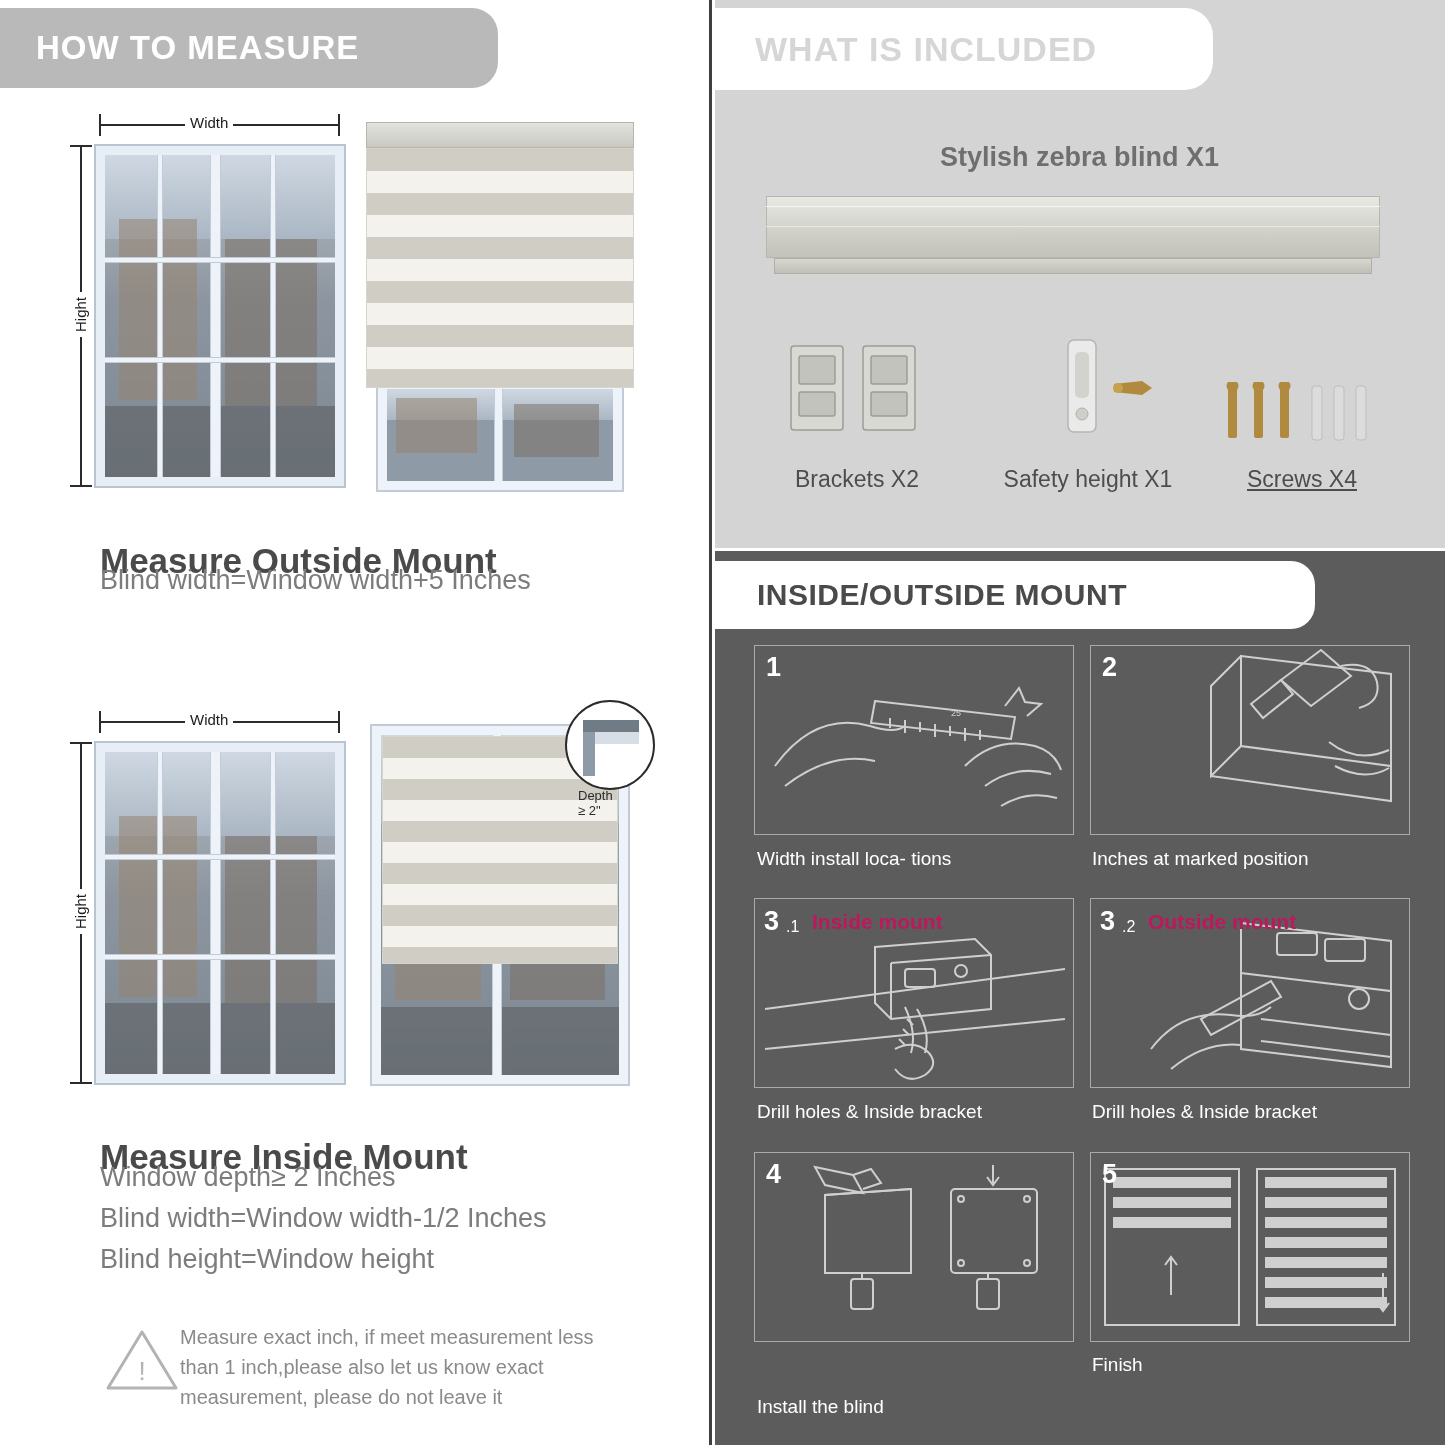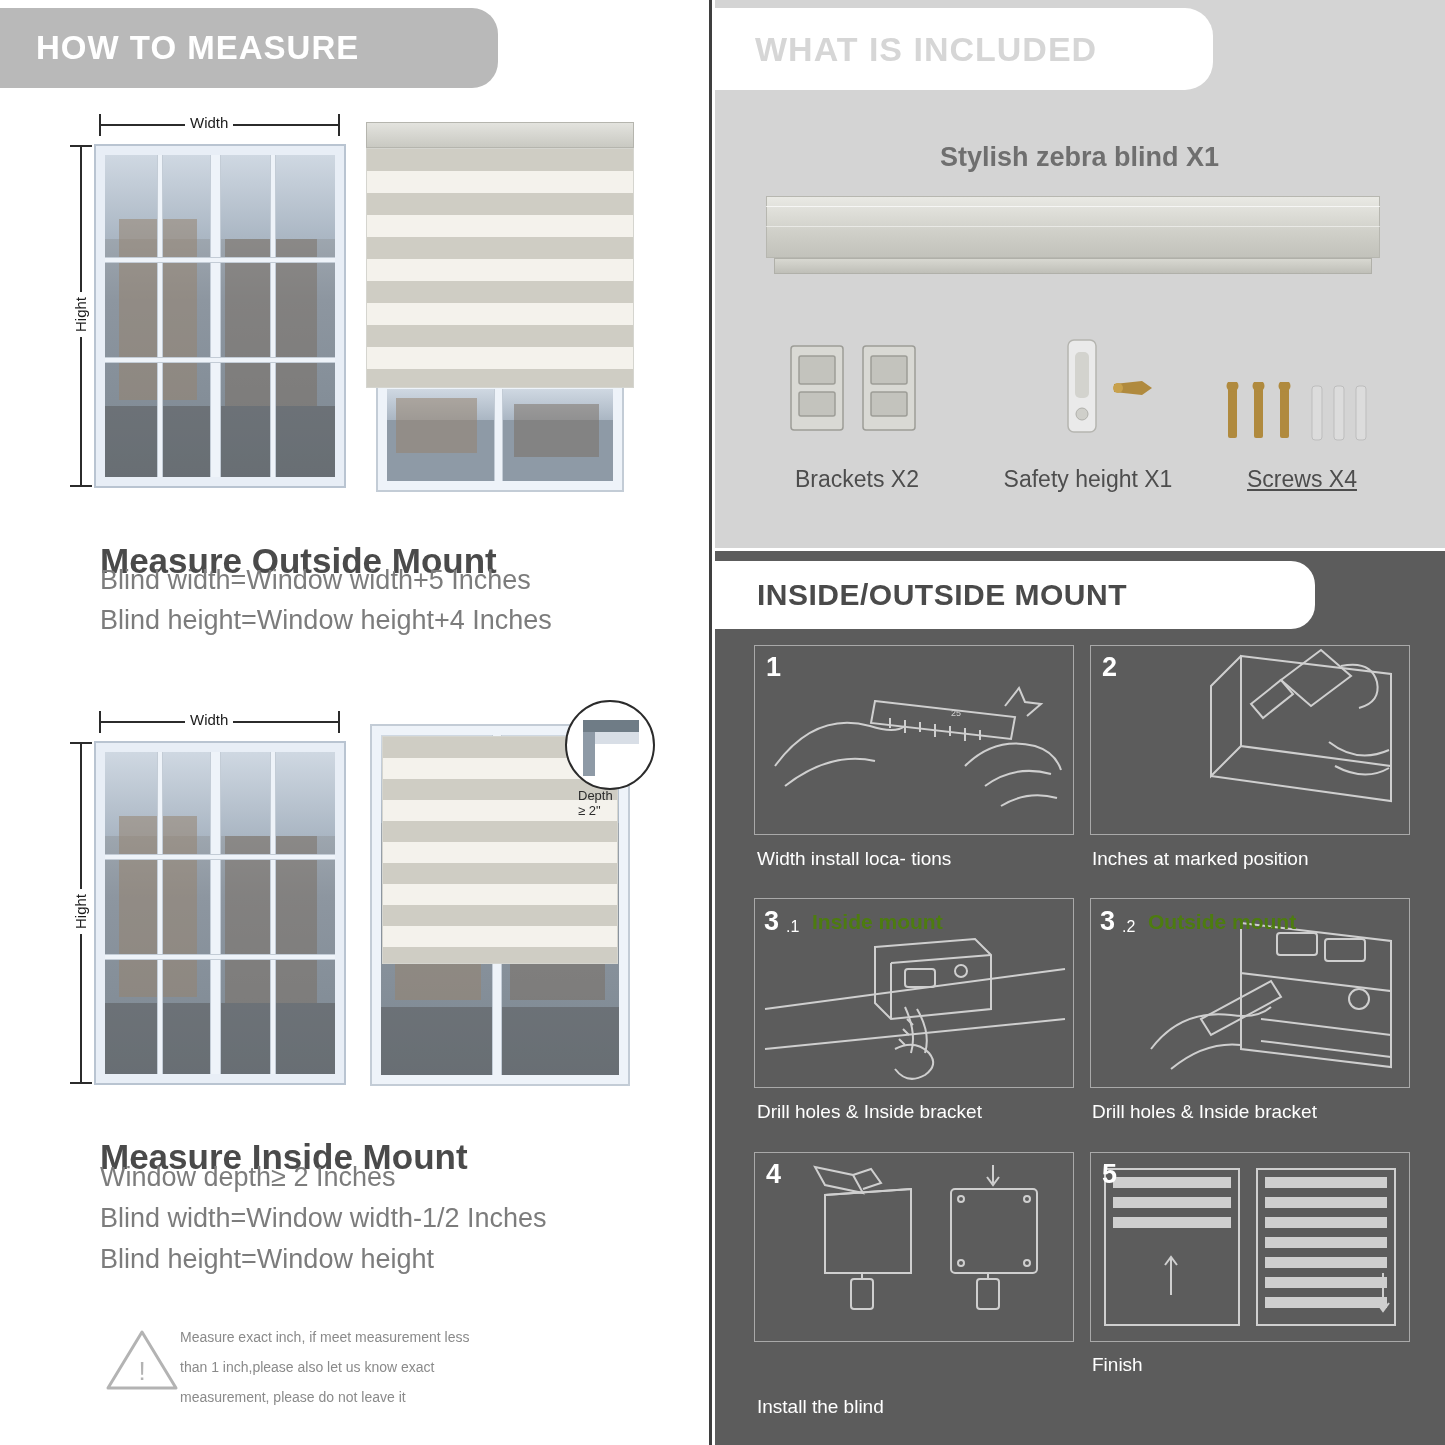--- a/index.html
+++ b/index.html
@@ -168,7 +168,6 @@
 
     <h2 class="h2" style="left:100px;top:512px;">Measure Outside Mount</h2>
     <p class="p1" style="left:100px;top:565px;margin:0;">Blind width=Window width+5 Inches</p>
-    <p class="p1" style="left:100px;top:605px;margin:0;">Blind height=Window height+4 Inches</p>
 
     <div class="winwrap">
 

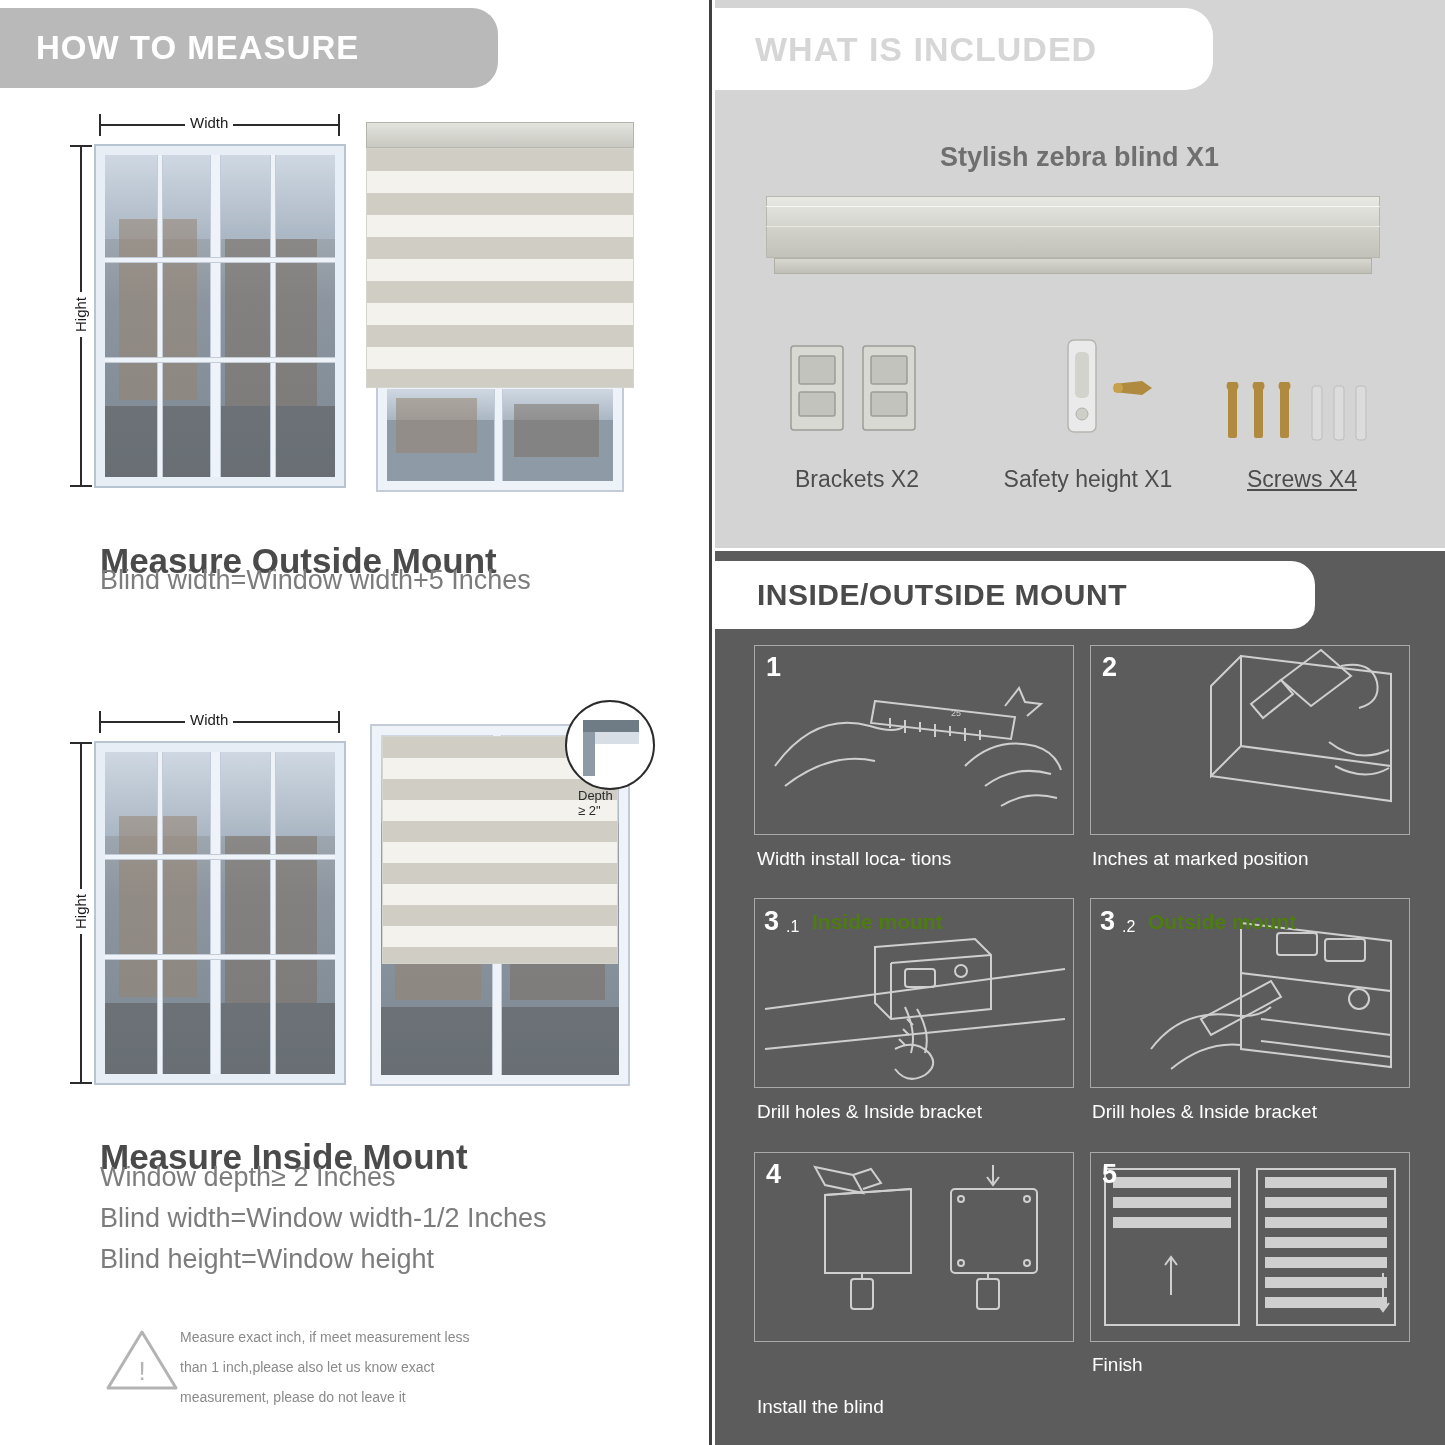--- a/index.html
+++ b/index.html
@@ -102,7 +102,7 @@
   }
   .stepbox{position:absolute;border:1px solid #a9a9a9;box-sizing:border-box;}
   .stepnum{position:absolute;font-size:27px;color:#ffffff;font-weight:bold;}
-  .stepsub{position:absolute;font-size:19px;color:#4d7c0f;}
+  .stepsub{position:absolute;font-size:19px;color:#be185d;}
   .stepcap{position:absolute;font-size:19px;color:#ffffff;}
 </style>
 </head>

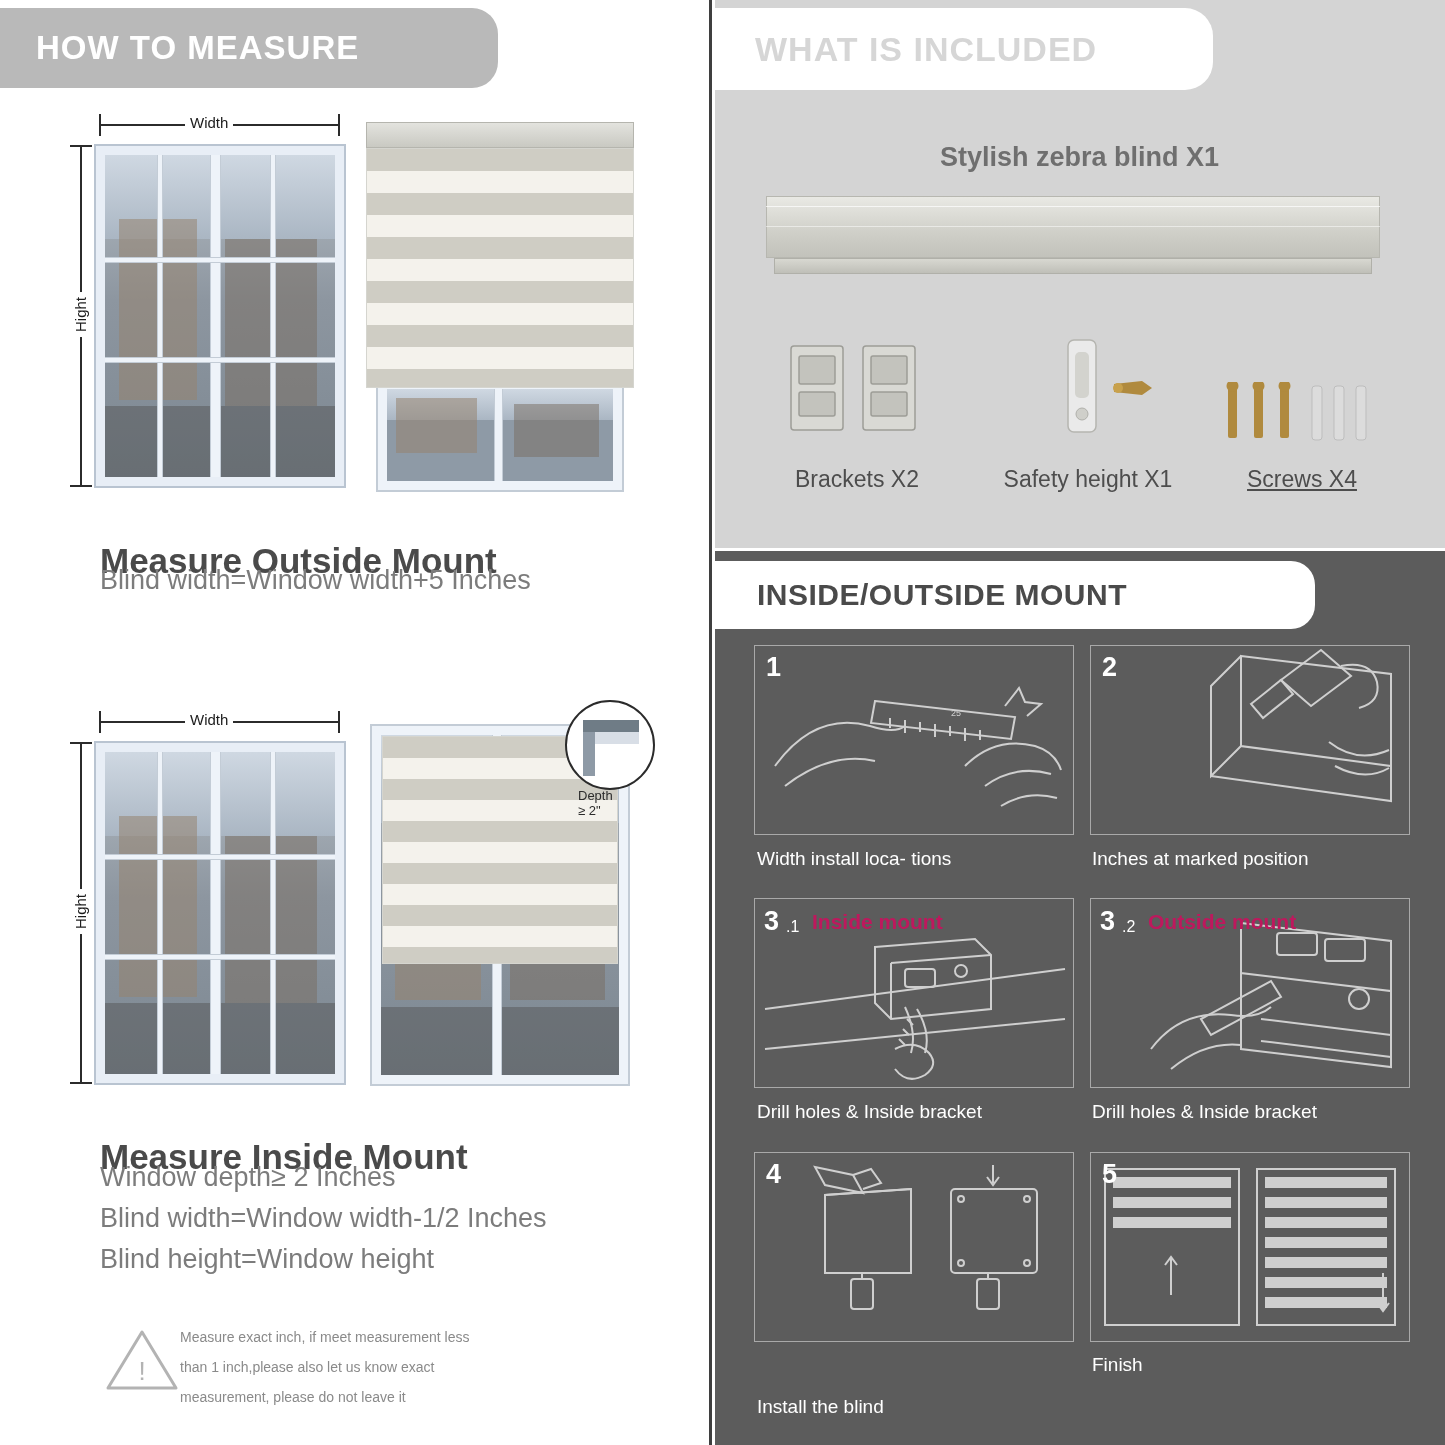--- a/index.html
+++ b/index.html
@@ -71,7 +71,7 @@
   .calloutlabel{position:absolute;font-size:13px;color:#2b2b2b;}
 
   .warnbox{position:absolute;}
-  .warntext{position:absolute;font-size:14px;color:#8a8a8a;line-height:30px;}
+  .warntext{position:absolute;font-size:20px;color:#8a8a8a;line-height:30px;}
 
   
   .right-top{

